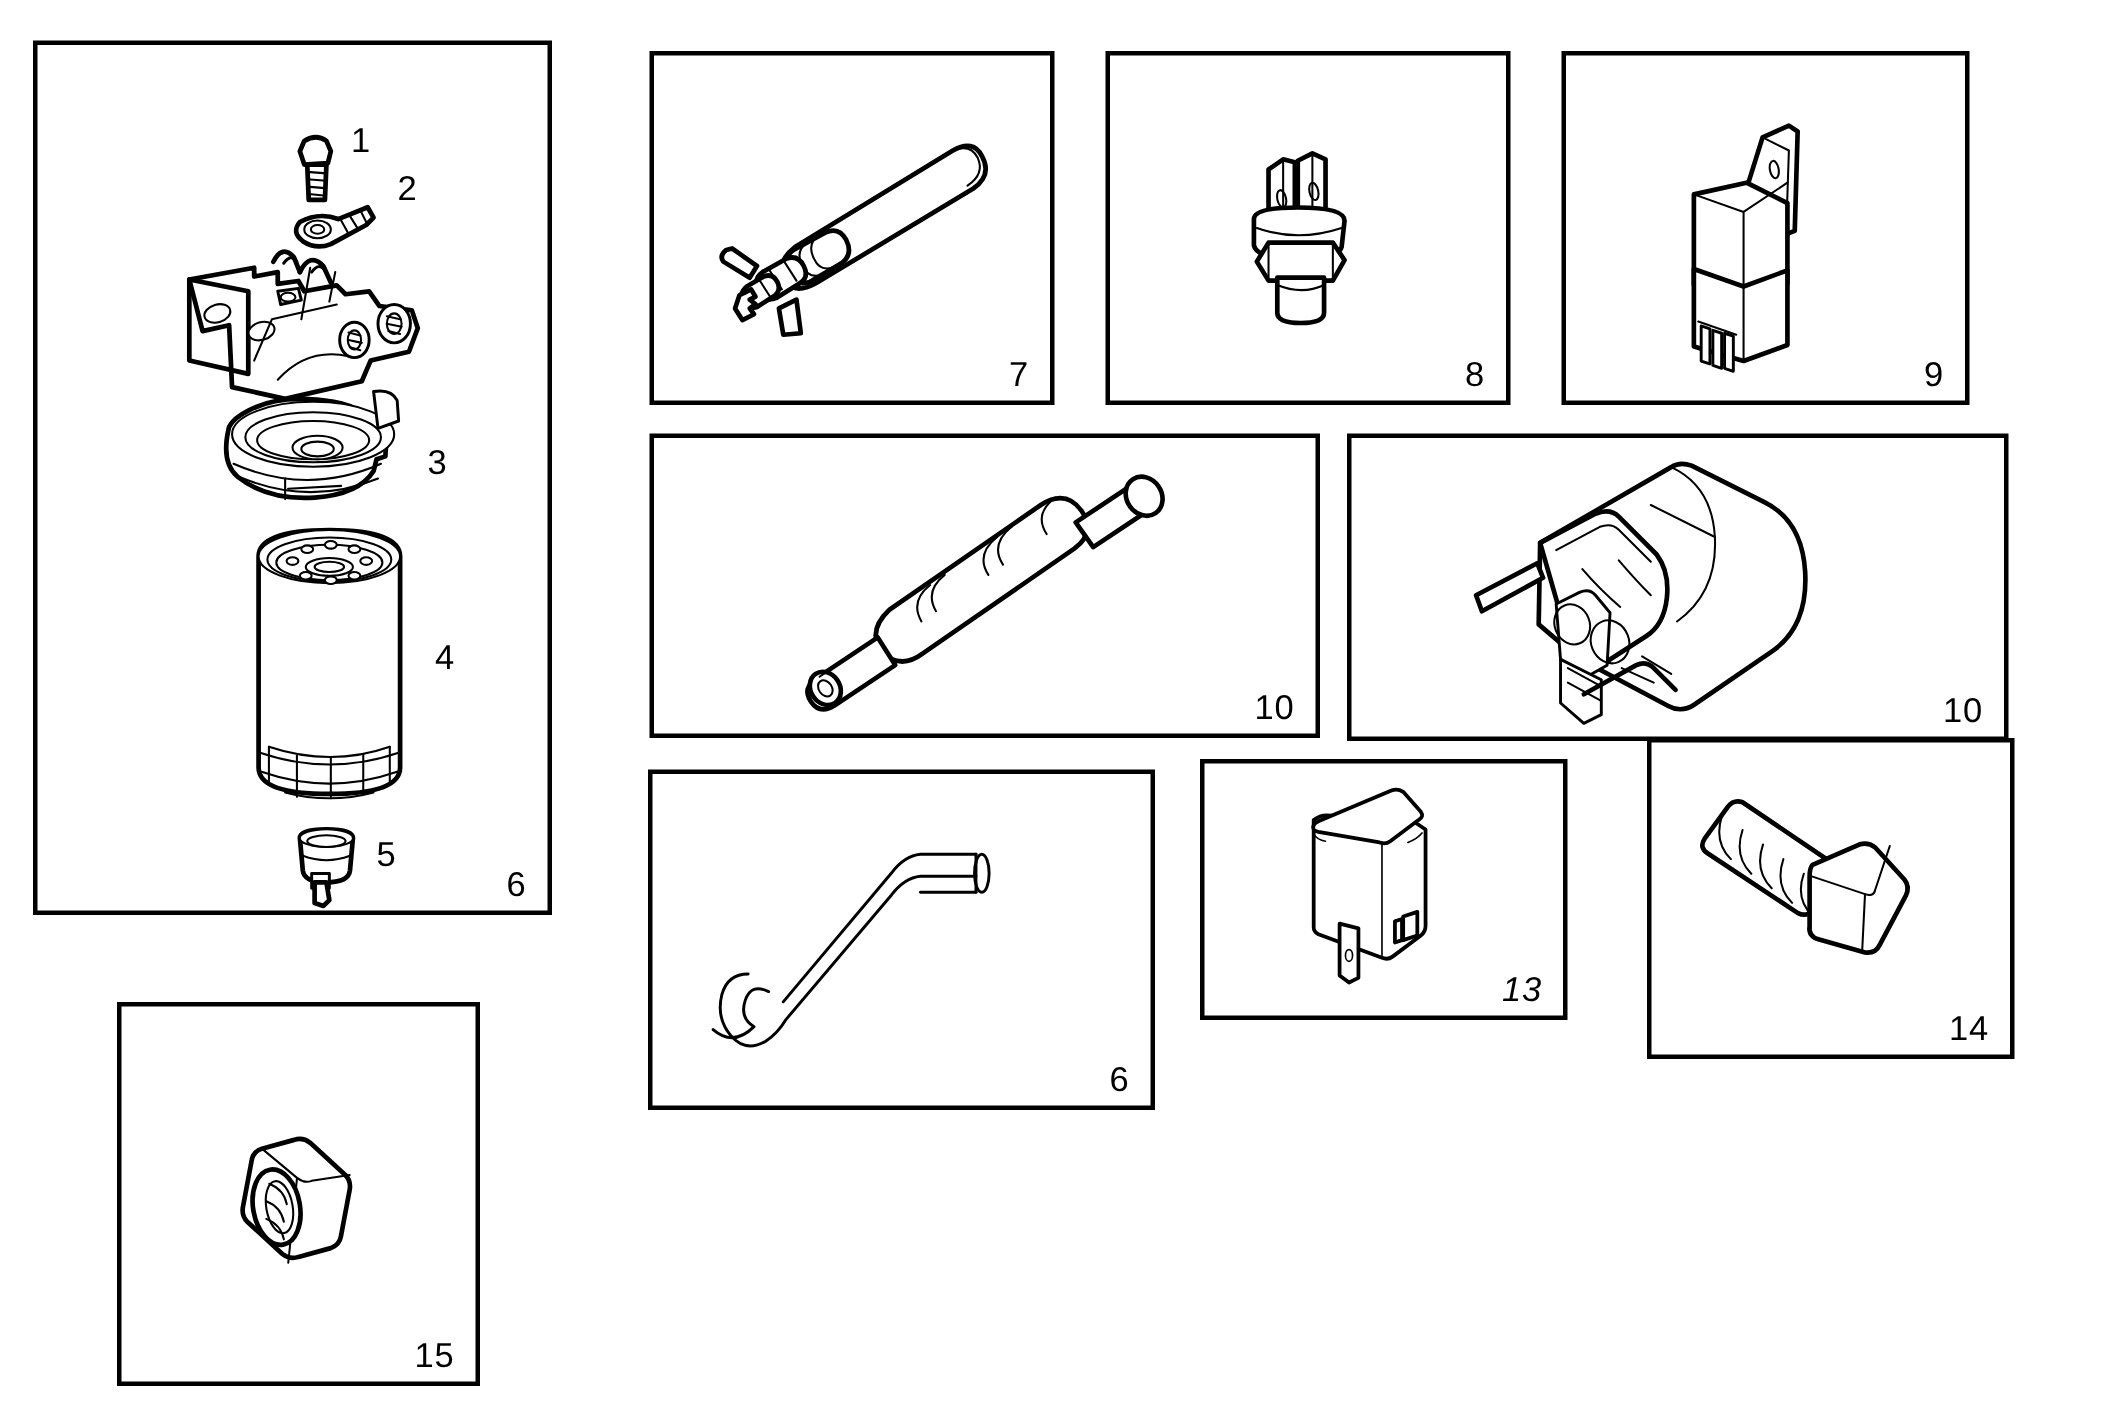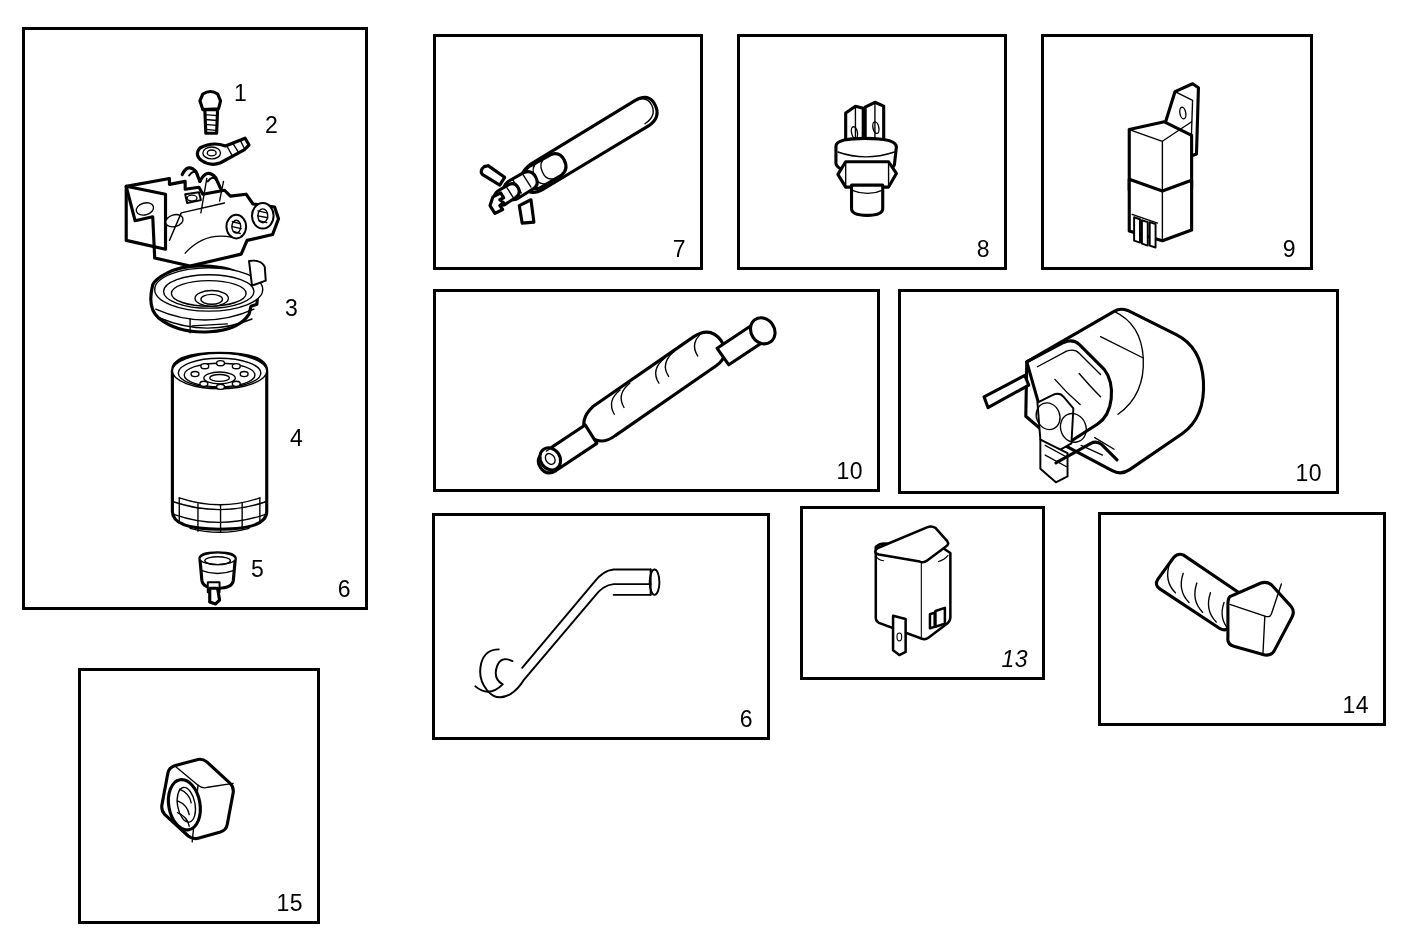--- a/index.html
+++ b/index.html
@@ -312,7 +312,7 @@
     <span class="panel-number">13</span>
   </div>
 
-  <div class="panel" id="p14" style="left:1098px; top:512px; width:288px; height:214px;">
+  <div class="panel" id="p14" style="left:1098px; top:492px; width:245px; height:214px;">
     <svg class="art" viewBox="0 0 245 214">
       <g>
 

